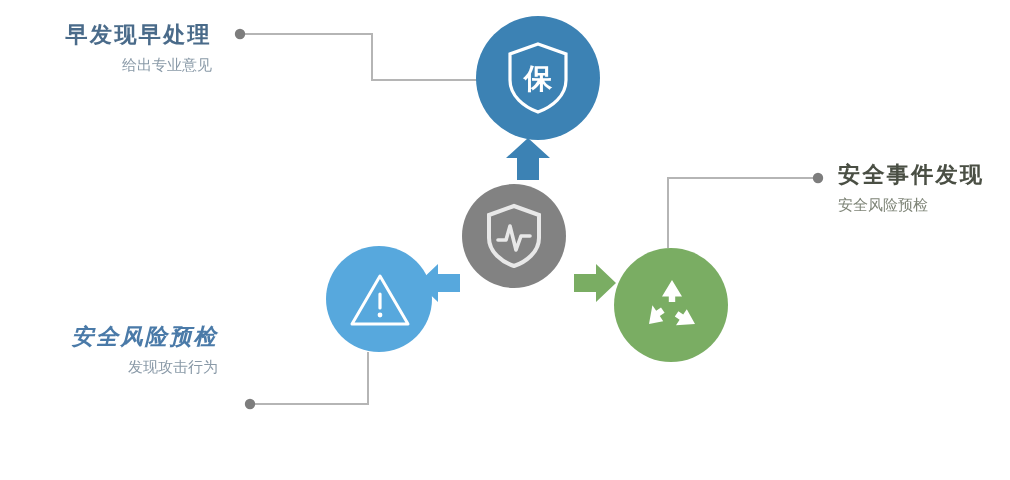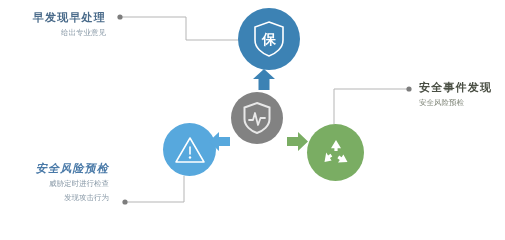--- a/index.html
+++ b/index.html
@@ -204,7 +204,6 @@
 
   <div class="label" id="label-bottom">
     <div class="title">安全风险预检</div>
-    <div class="sub">威胁定时进行检查</div>
     <div class="sub">发现攻击行为</div>
   </div>
 

